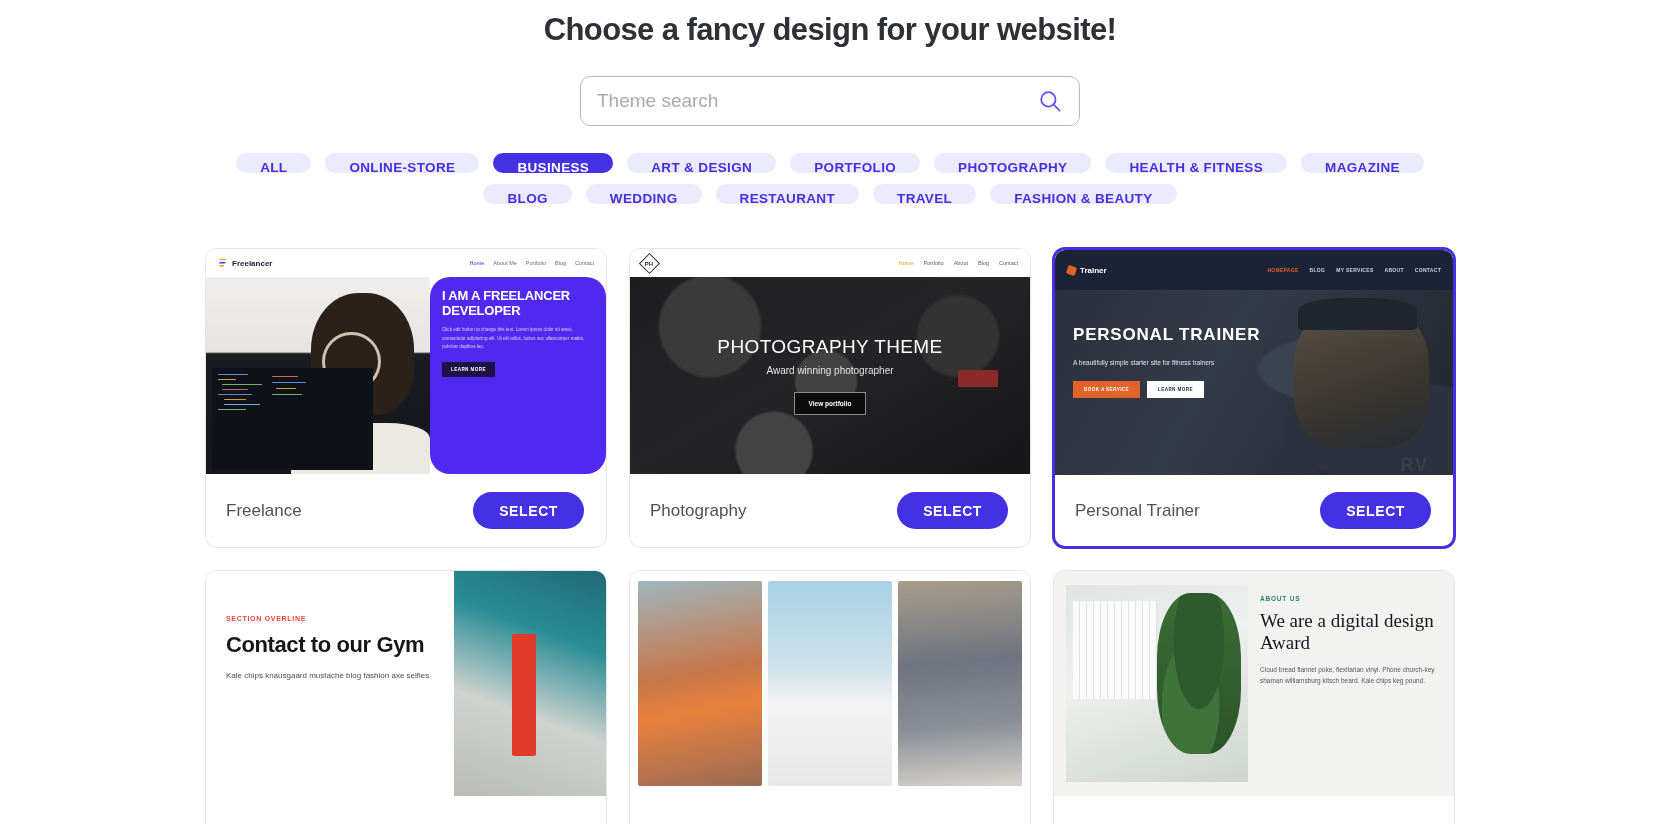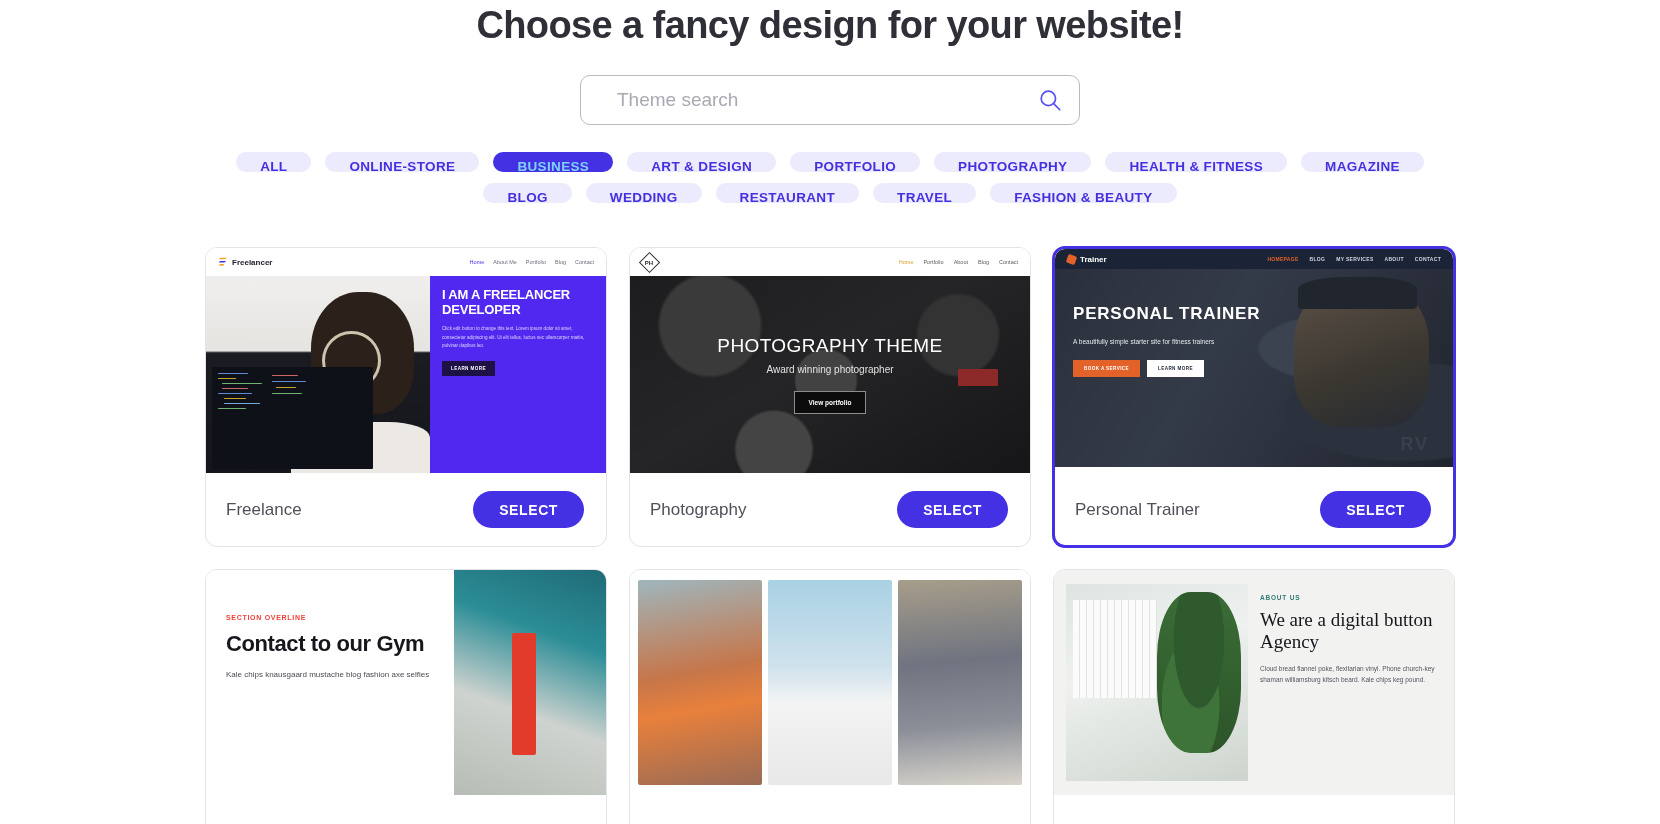--- a/index.html
+++ b/index.html
@@ -14,11 +14,11 @@
   
   .hero-title {
     text-align: center;
-    font-size: 38px;
+    font-size: 31px;
     font-weight: 800;
     letter-spacing: -0.6px;
     color: #2f2f38;
-    padding-top: 4px;
+    padding-top: 12px;
   }
   .hero-sub {
     text-align: center;

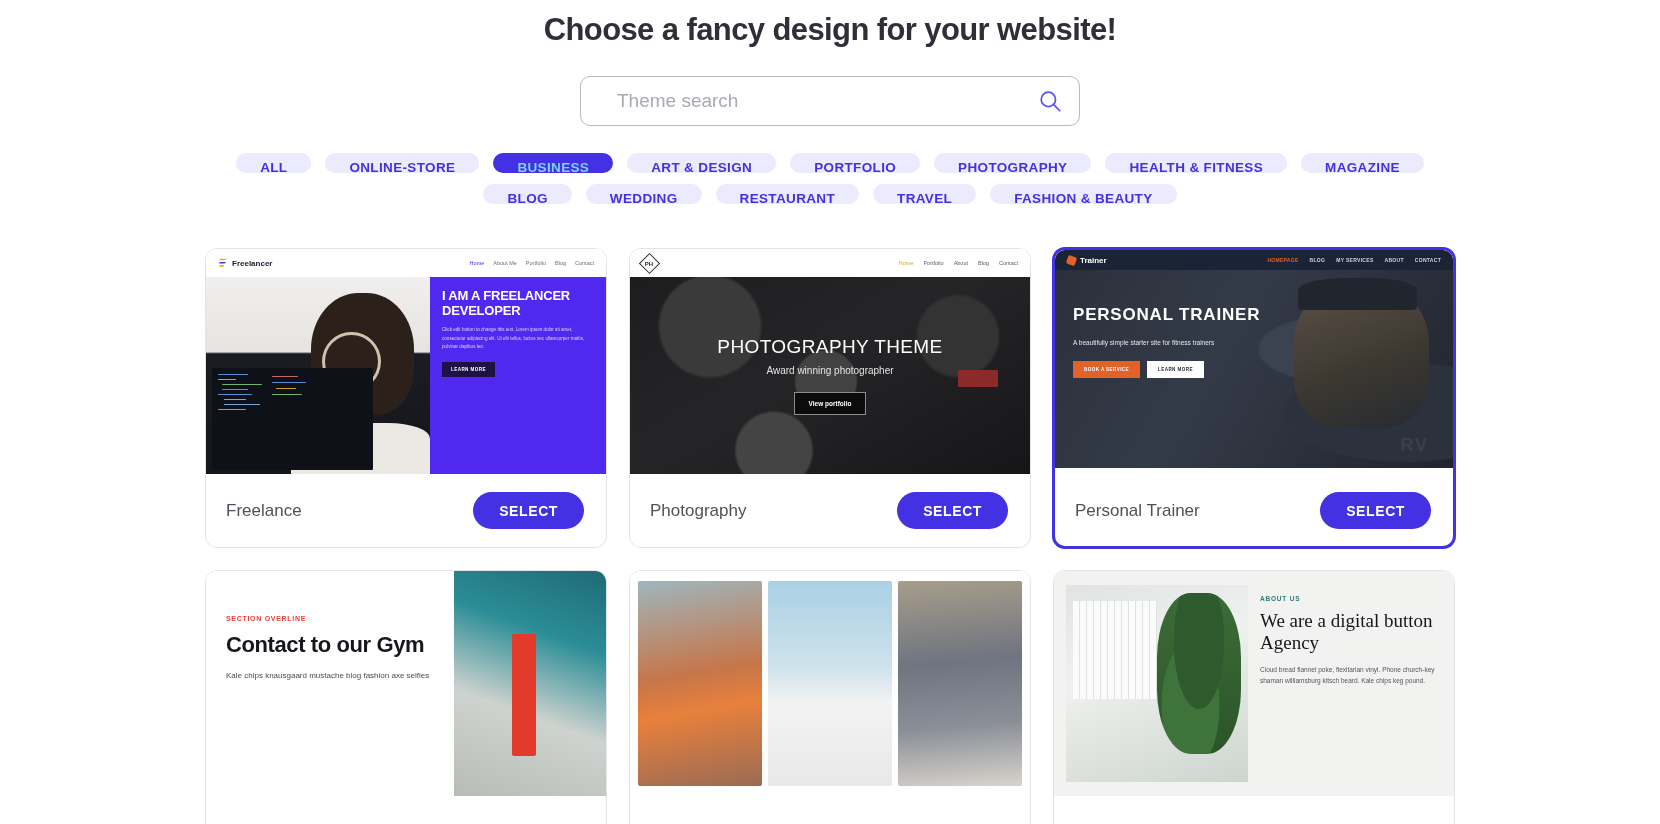--- a/index.html
+++ b/index.html
@@ -37,7 +37,7 @@
     border-radius: 10px;
     display: flex;
     align-items: center;
-    padding: 0 16px 0 36px;
+    padding: 0 16px 0 16px;
     background: #fff;
   }
   .search-input {

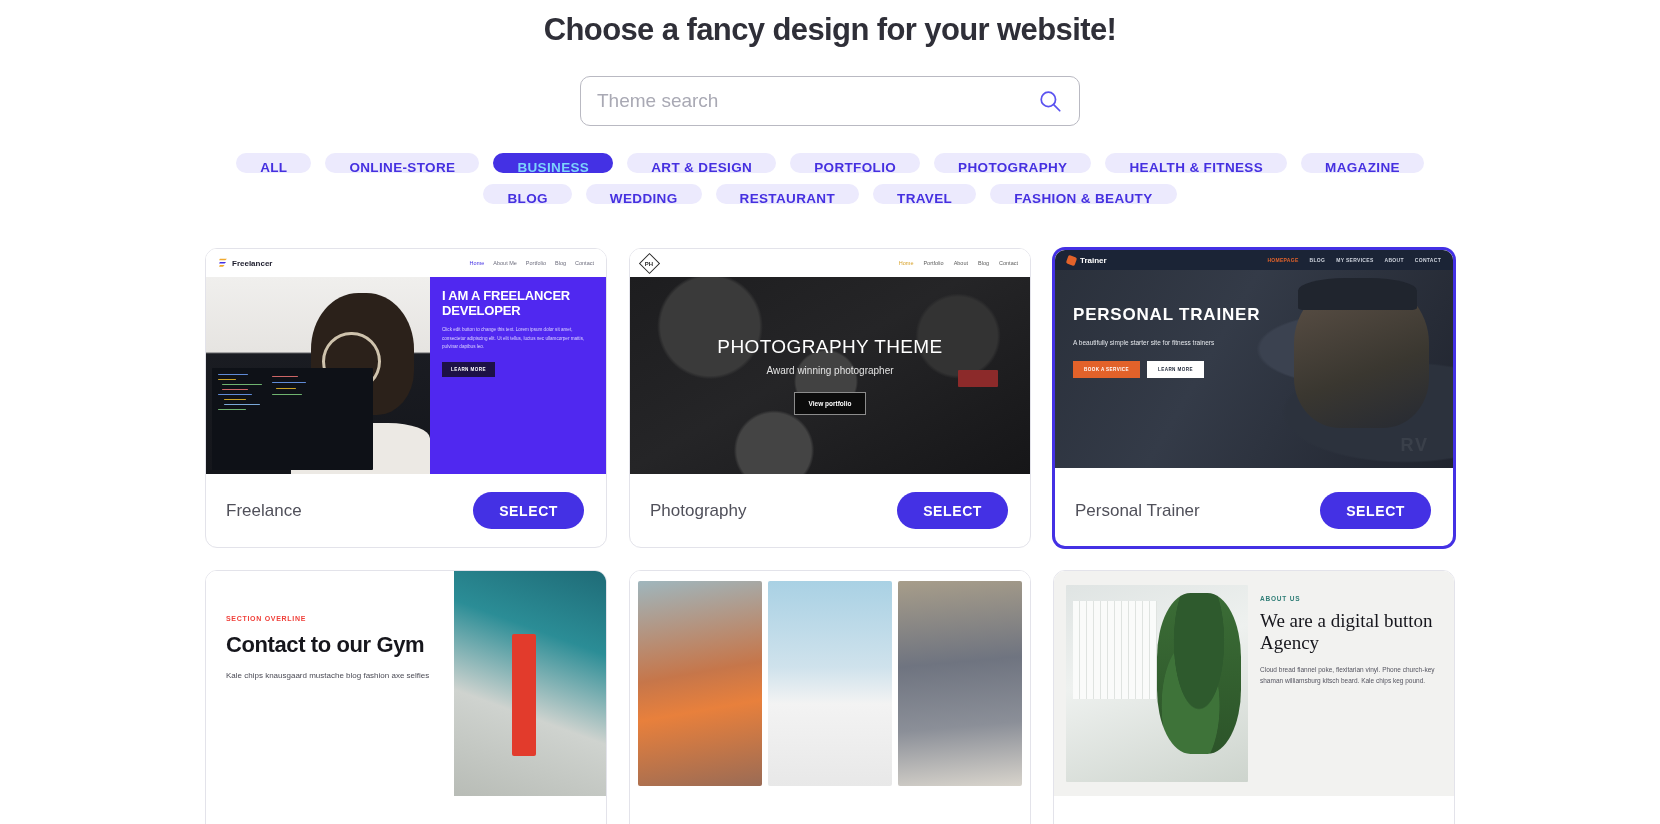--- a/index.html
+++ b/index.html
@@ -76,7 +76,7 @@
     font-family: "Liberation Sans", sans-serif;
     white-space: nowrap;
   }
-  .tag.active { background: #4431e4; color: #7dd3fc; }
+  .tag.active { background: #4431e4; color: #ffffff; }
 
   
   .grid {

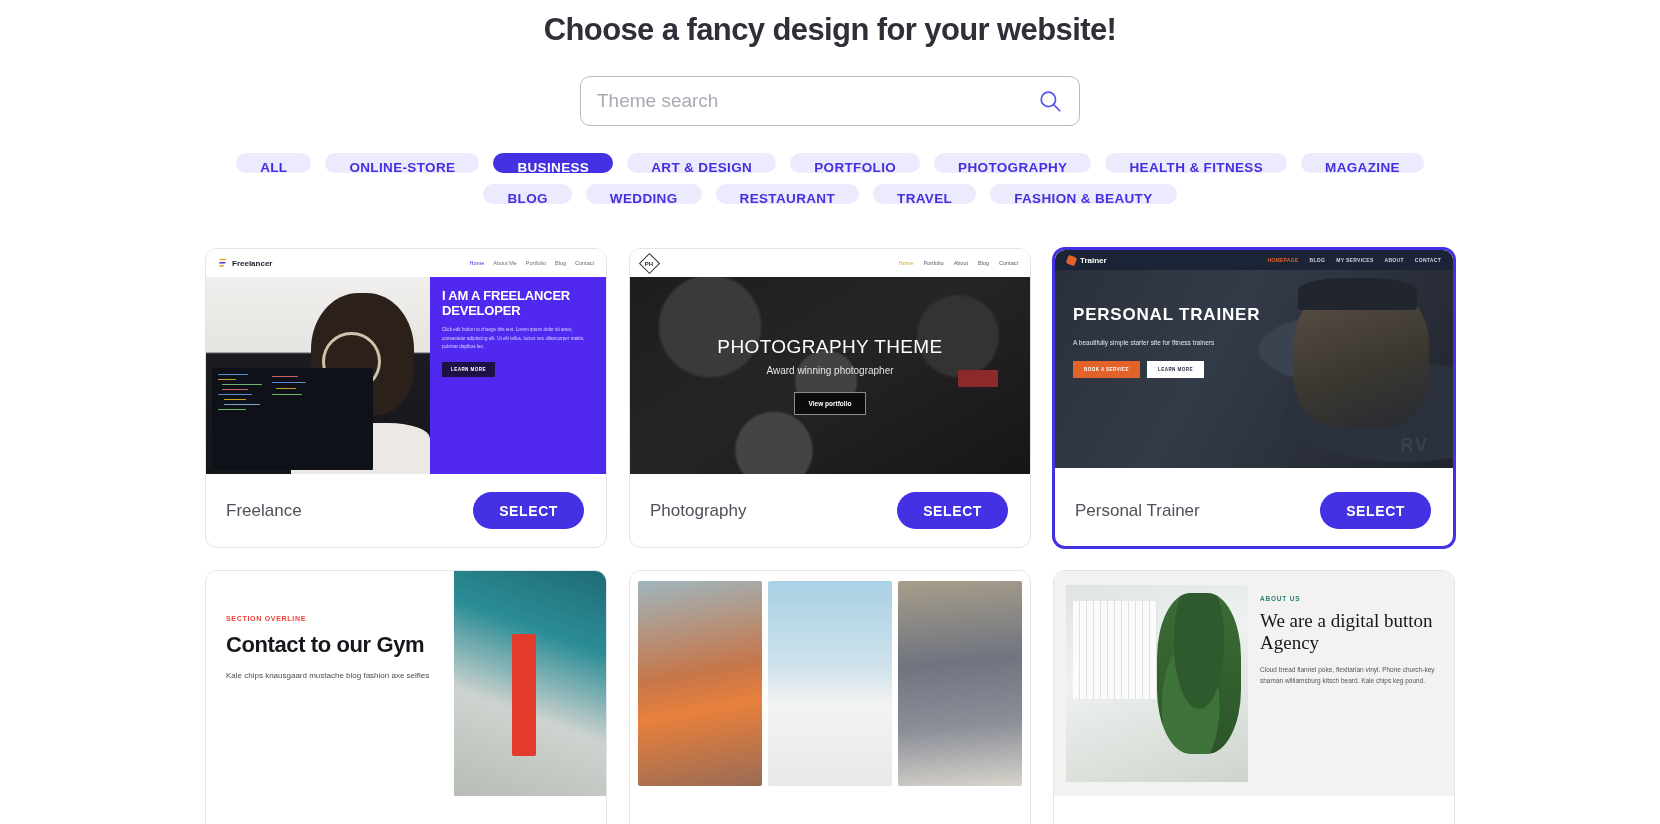--- a/index.html
+++ b/index.html
@@ -186,7 +186,7 @@
     color:#fff; font-size:6.5px; font-weight:700; padding:7px 14px; }
 
   
-  .pt-nav { height:20px; background:#1b2436; display:flex; align-items:center;
+  .pt-nav { height:40px; background:#1b2436; display:flex; align-items:center;
     justify-content:space-between; padding:8px 12px; }
   .pt-brand { display:flex; align-items:center; gap:4px; color:#fff; font-size:8px; font-weight:800; }
   .pt-hex { width:9px; height:9px; background:#e2622a; border-radius:2px; transform:rotate(20deg); }

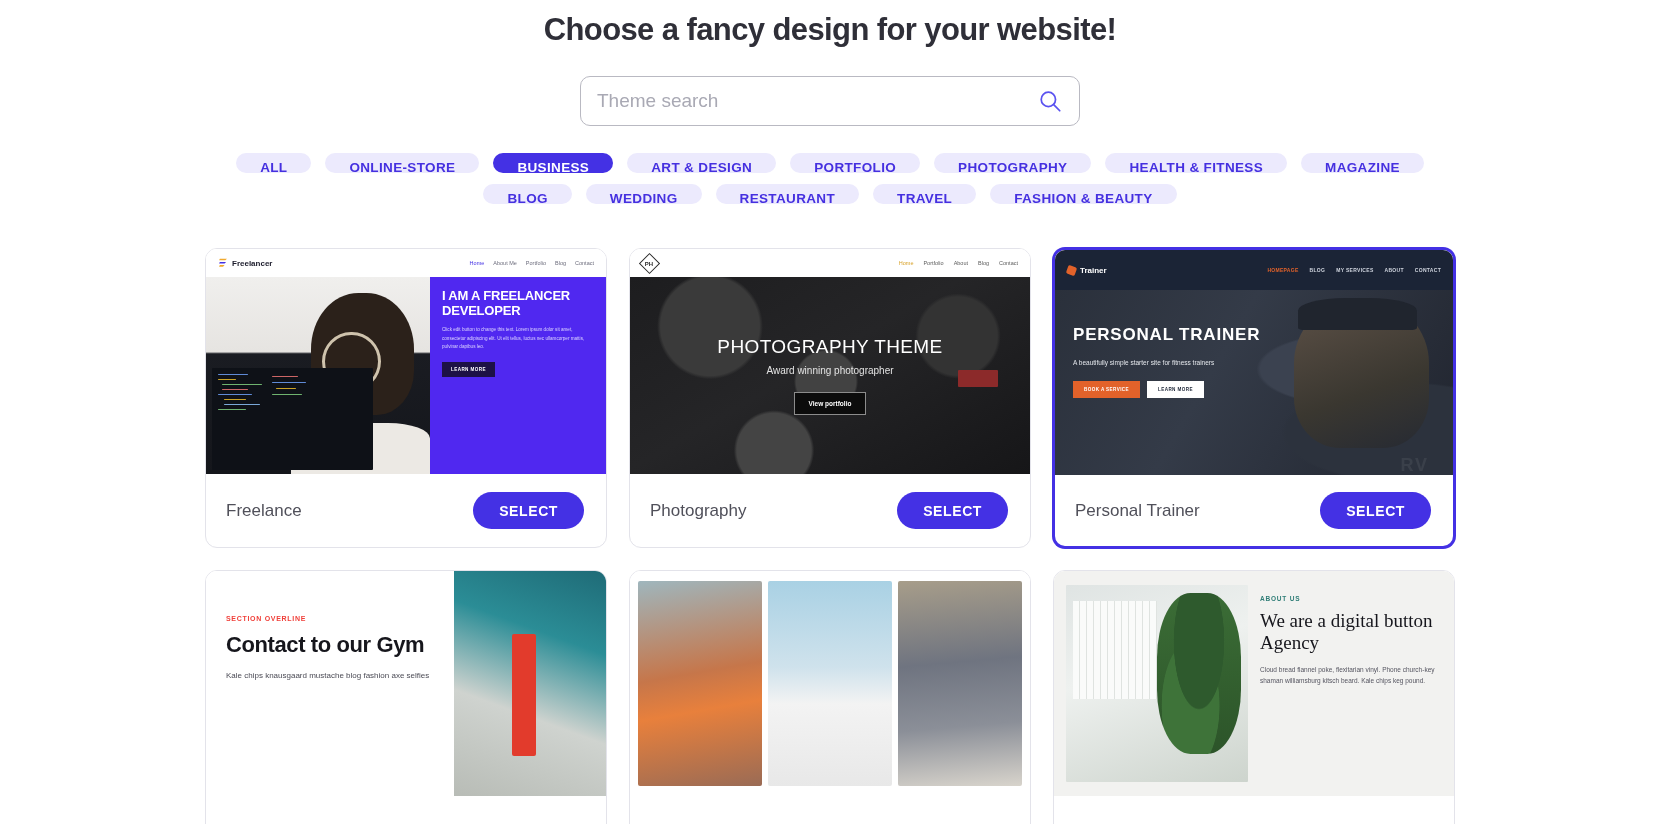--- a/index.html
+++ b/index.html
@@ -154,7 +154,7 @@
   .fl-phones { position:absolute; left:52%; top:28%; width:26%; height:30%;
     border:3px solid #cfc3ad; border-radius:50%; }
   .fl-right {
-    width:44%; background:#5028f0; padding:12px 10px 0 12px; color:#fff;
+    width:44%; background:#5028f0; padding:12px 10px 0 12px; color:#fff;border-radius:20px;
   }
   .fl-h1 { font-size:13px; font-weight:800; line-height:1.12; letter-spacing:-0.2px; }
   .fl-p { font-size:4.6px; line-height:1.85; margin-top:8px; color:#ddd6ff; }

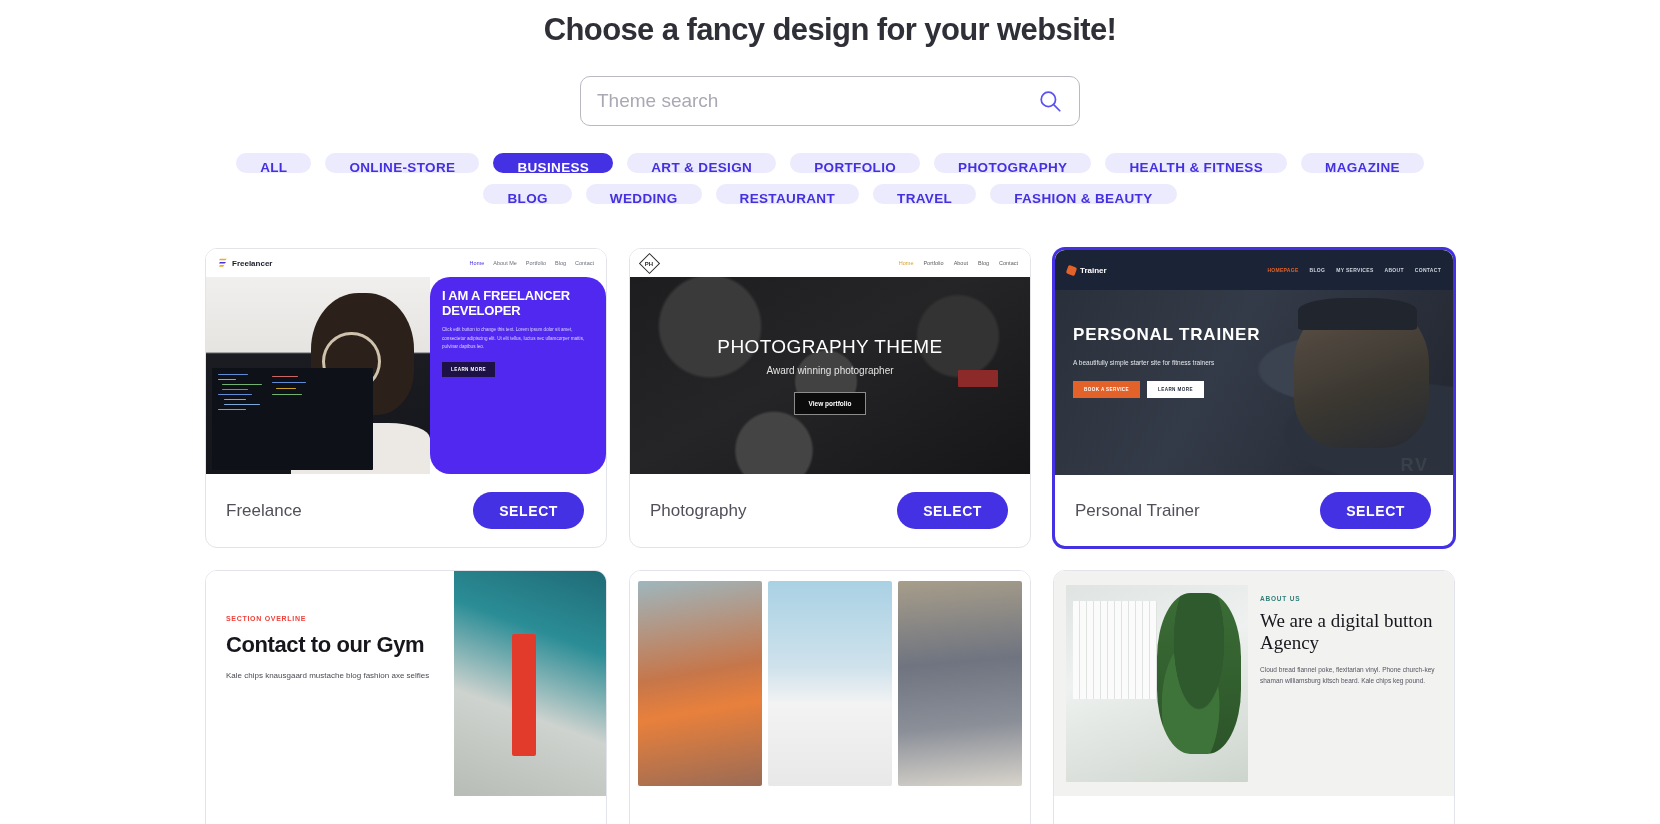--- a/index.html
+++ b/index.html
@@ -444,7 +444,7 @@
           </div>
           <div class="ag-txt">
             <div class="ag-over">ABOUT US</div>
-            <div class="ag-h1">We are a digital button Agency</div>
+            <div class="ag-h1">We are a digital design Award</div>
             <div class="ag-p">Cloud bread flannel poke, flexitarian vinyl. Phone church-key shaman williamsburg kitsch beard. Kale chips keg pound.</div>
           </div>
         </div>

